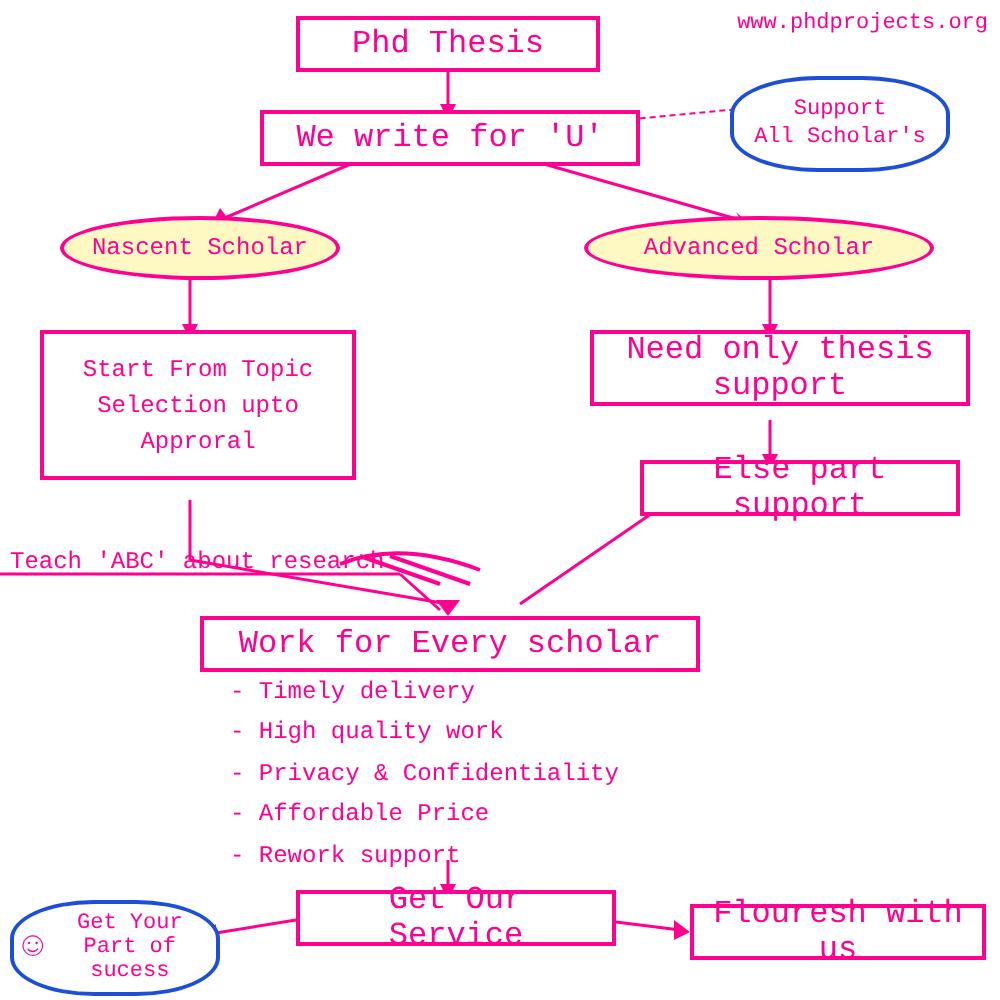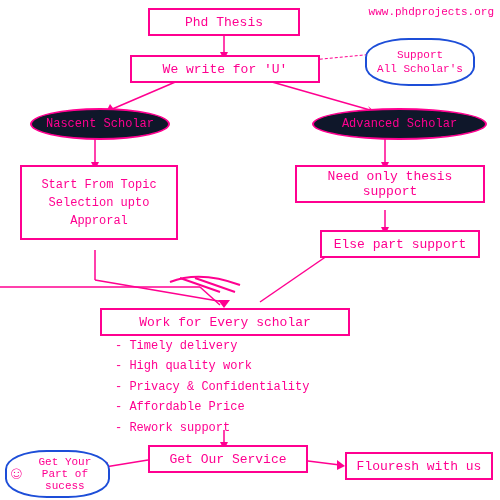--- a/index.html
+++ b/index.html
@@ -39,7 +39,7 @@
       align-items: center;
       justify-content: center;
       padding: 4px 8px;
-      font-size: 13px;
+      font-size: 16px;
       color: #ff0090;
     }
 

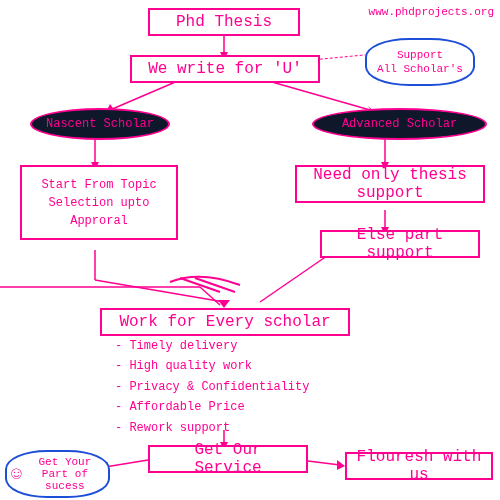--- a/index.html
+++ b/index.html
@@ -48,7 +48,7 @@
       position: absolute;
       border: 2px solid #ff0090;
       border-radius: 50%;
-      background: #0f172a;
+      background: #fef9c3;
       display: flex;
       align-items: center;
       justify-content: center;

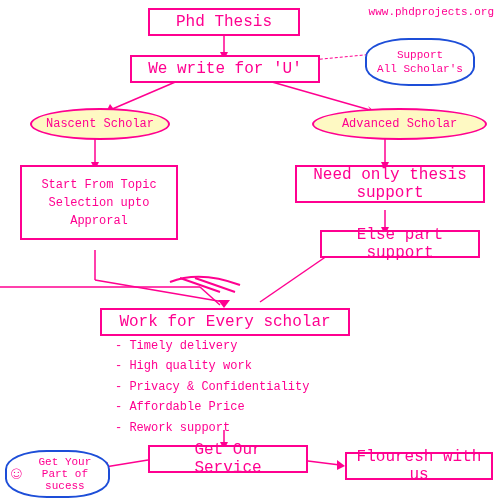--- a/index.html
+++ b/index.html
@@ -175,7 +175,7 @@
     <span>Nascent Scholar</span>
   </div>
 
-  <div class="ellipse" style="left:312px; top:108px; width:175px; height:32px;">
+  <div class="ellipse" style="left:292px; top:108px; width:175px; height:32px;">
     <span>Advanced Scholar</span>
   </div>
 

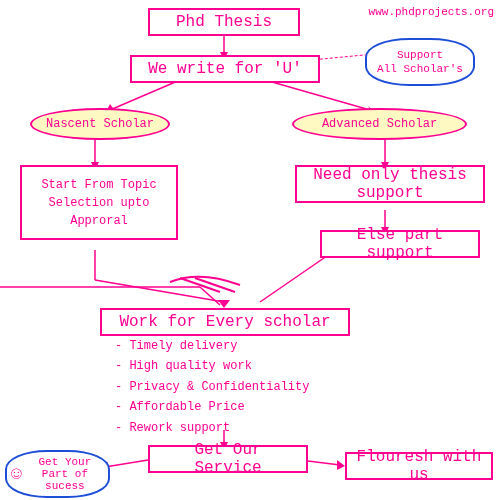--- a/index.html
+++ b/index.html
@@ -191,6 +191,9 @@
     <span>Else part support</span>
   </div>
 
+  <div class="label" style="left:5px; top:274px;">
+    <span>Teach 'ABC' about research</span>
+  </div>
 
   <div class="box" style="left:100px; top:308px; width:250px; height:28px;">
     <span>Work for Every scholar</span>

